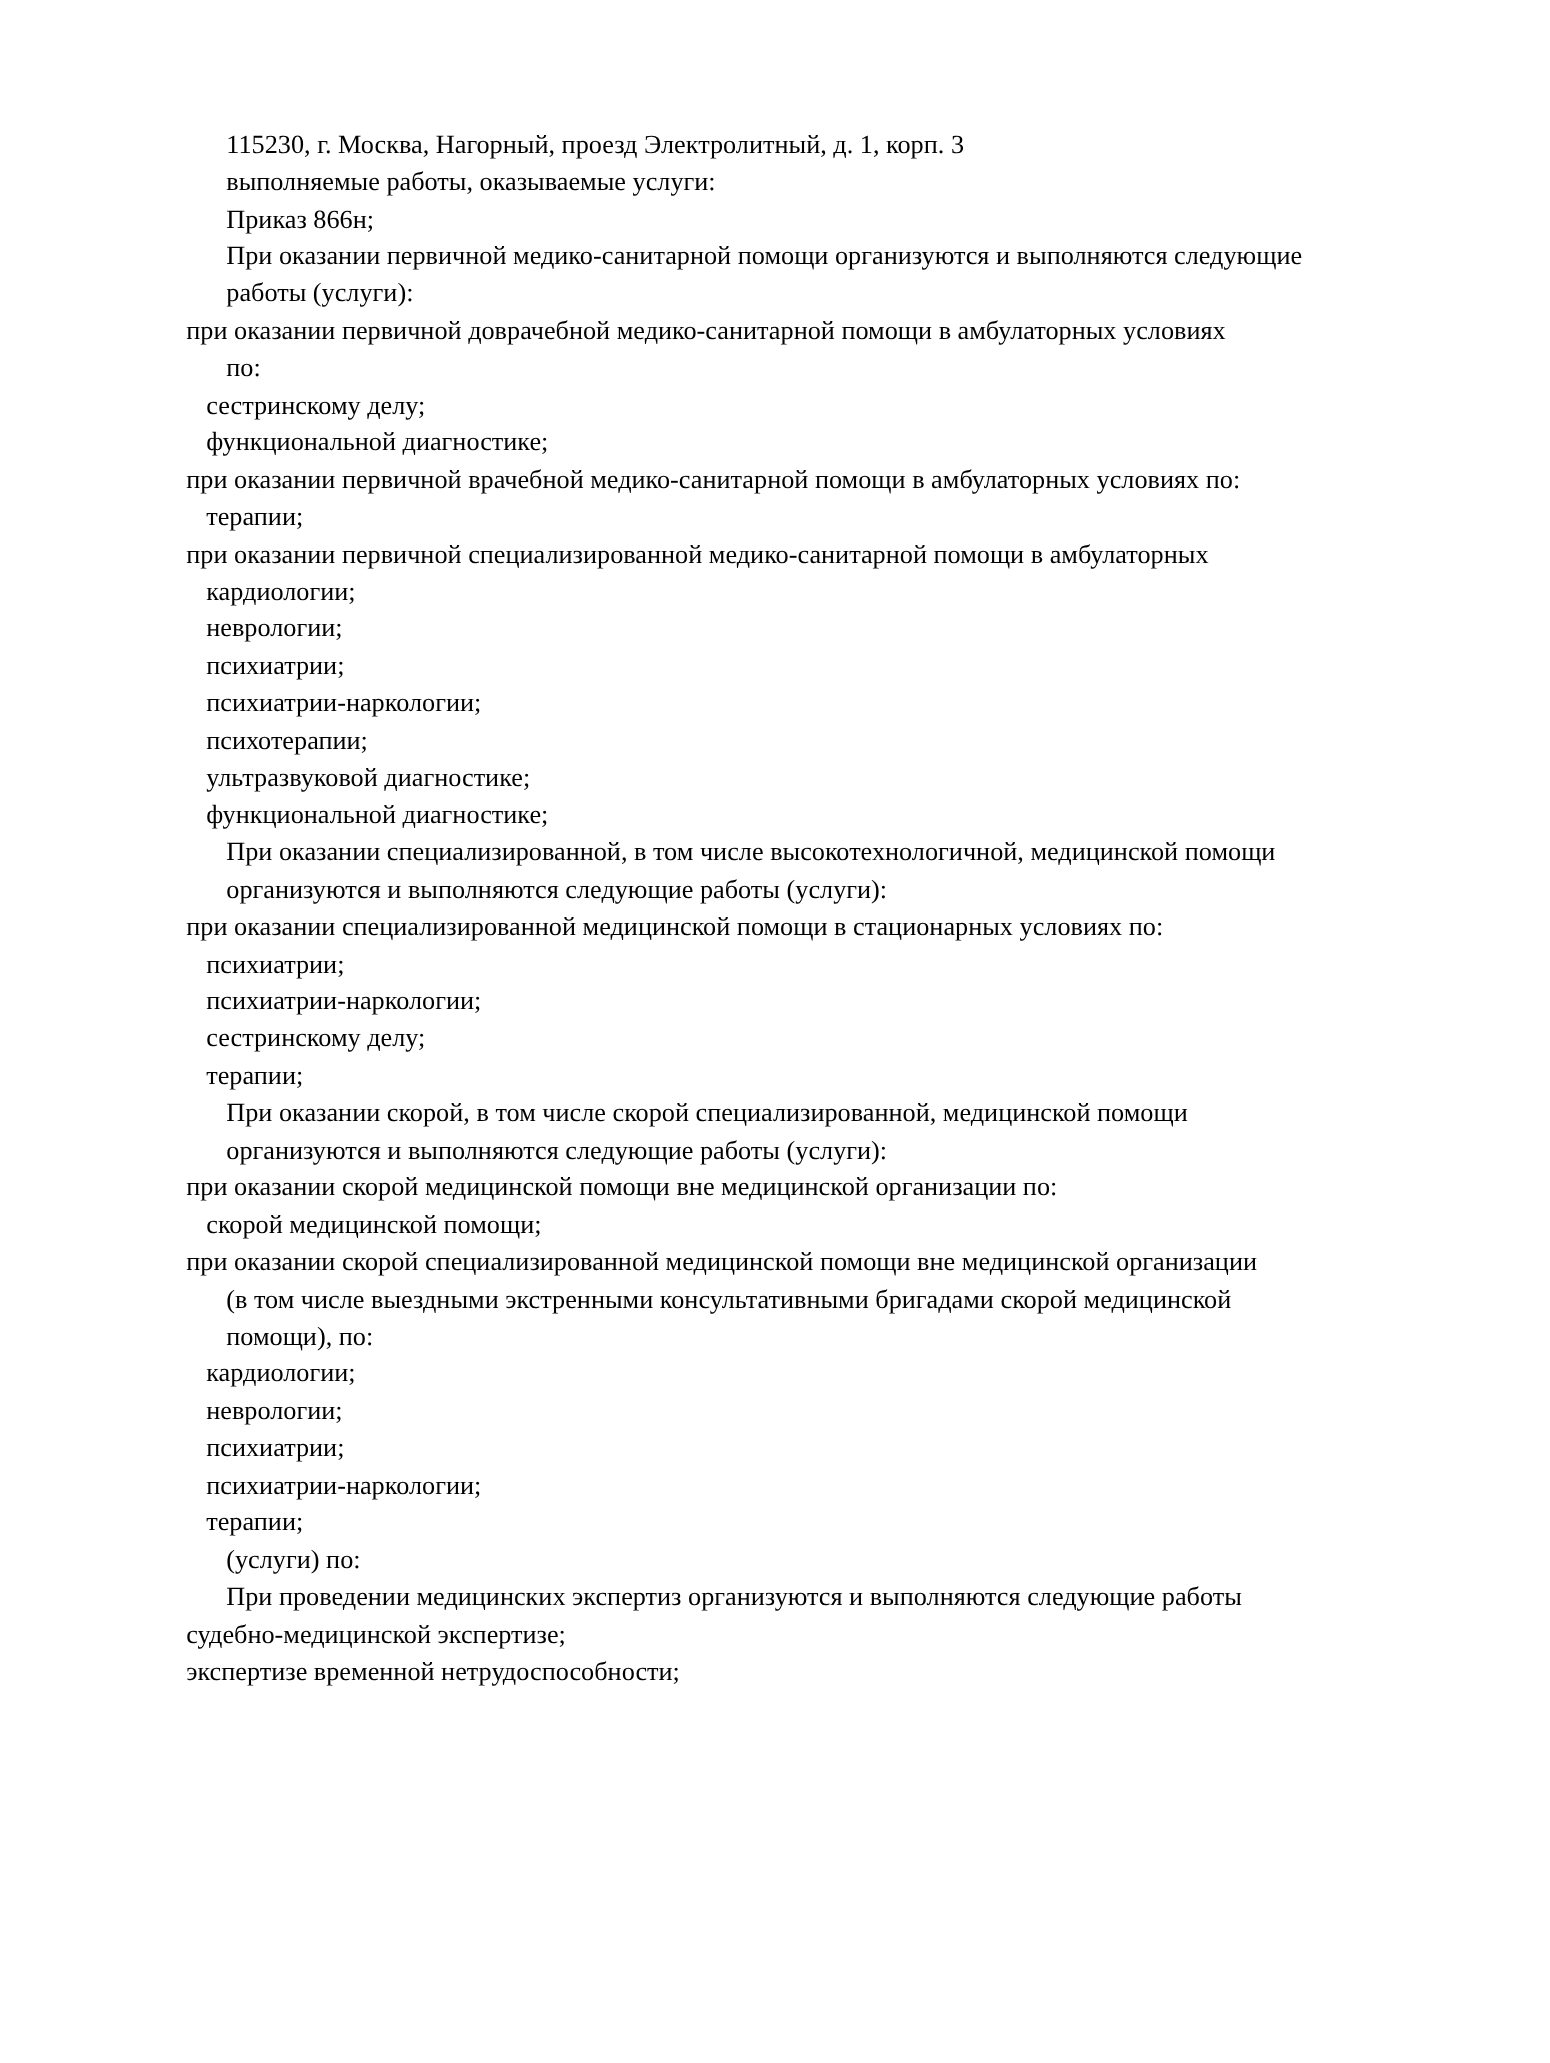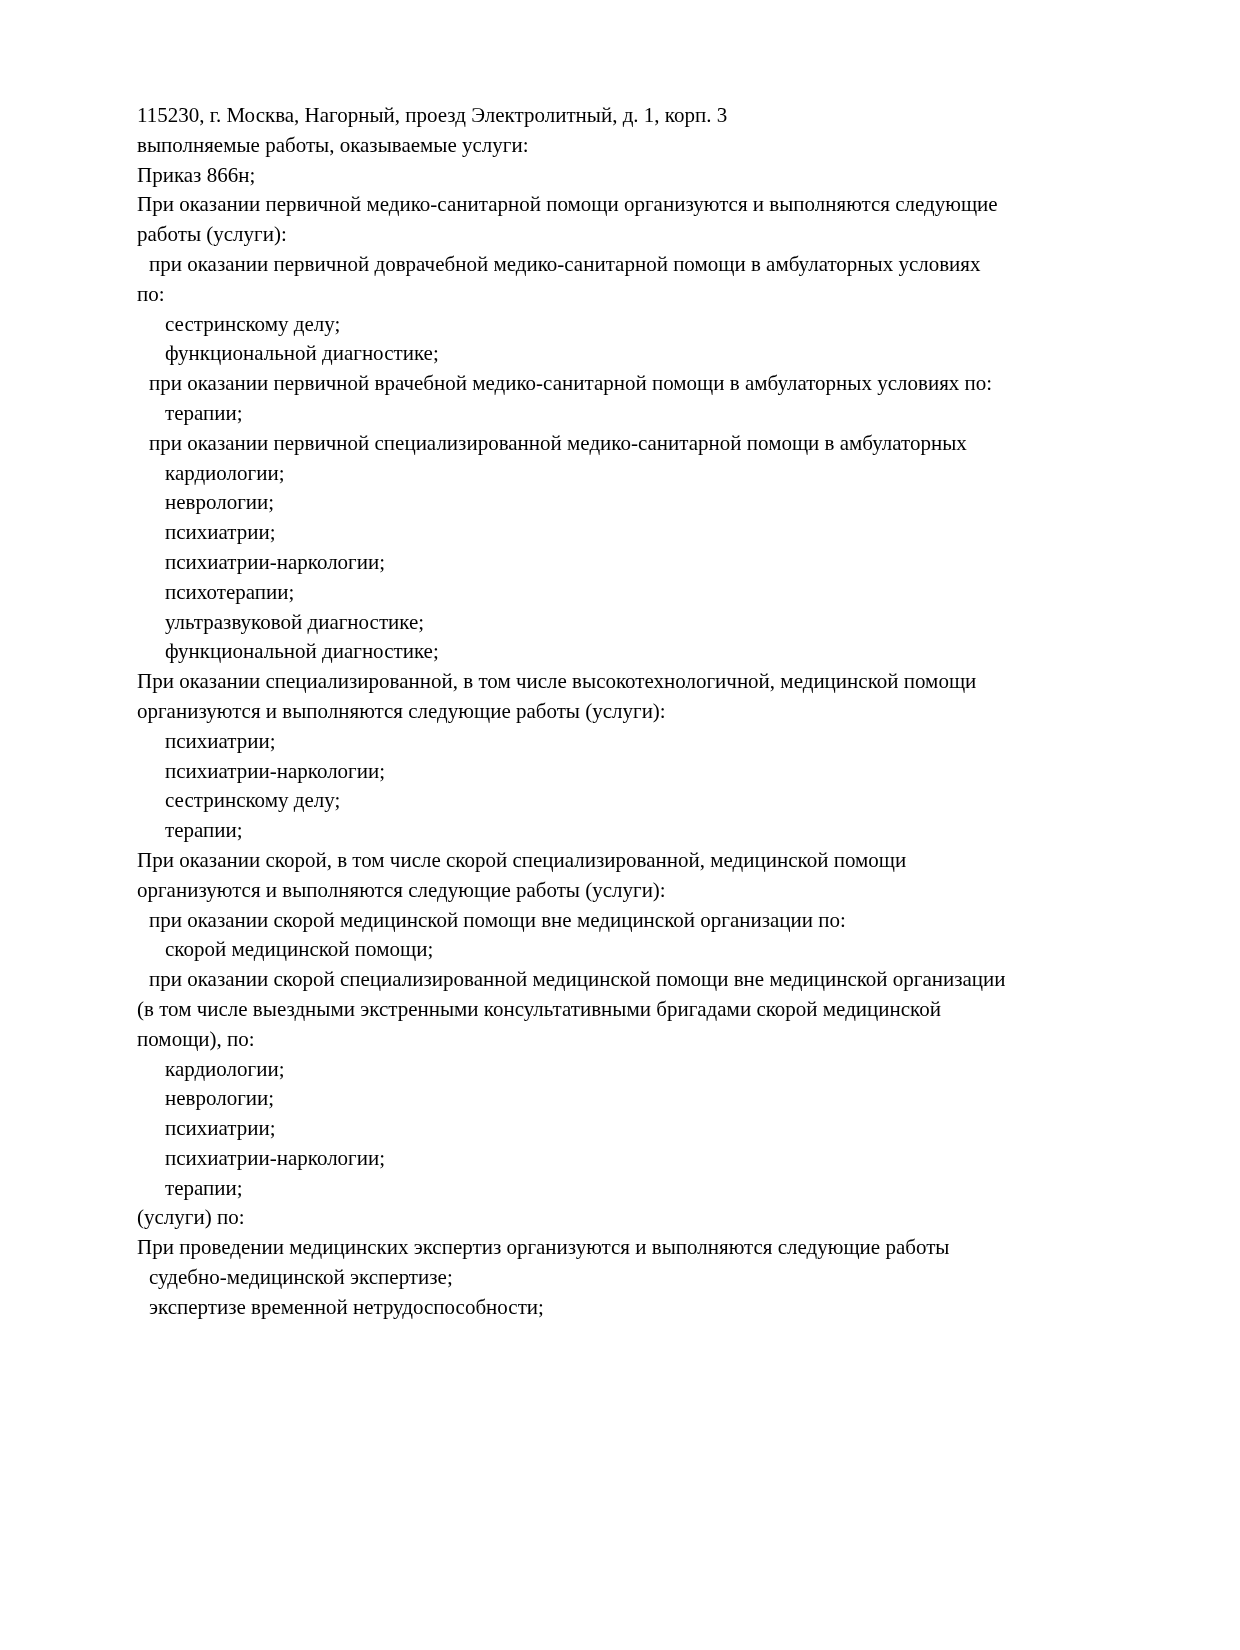--- a/index.html
+++ b/index.html
@@ -25,7 +25,7 @@
     padding: 0;
     white-space: nowrap;
   }
-  .doc p.ind0 { padding-left: 0; }
+  .doc p.ind0 { padding-left: 0; margin-left: 44px; }
   .doc p.ind1 { padding-left: 12px; }
   .doc p.ind2 { padding-left: 28px; }
 </style>

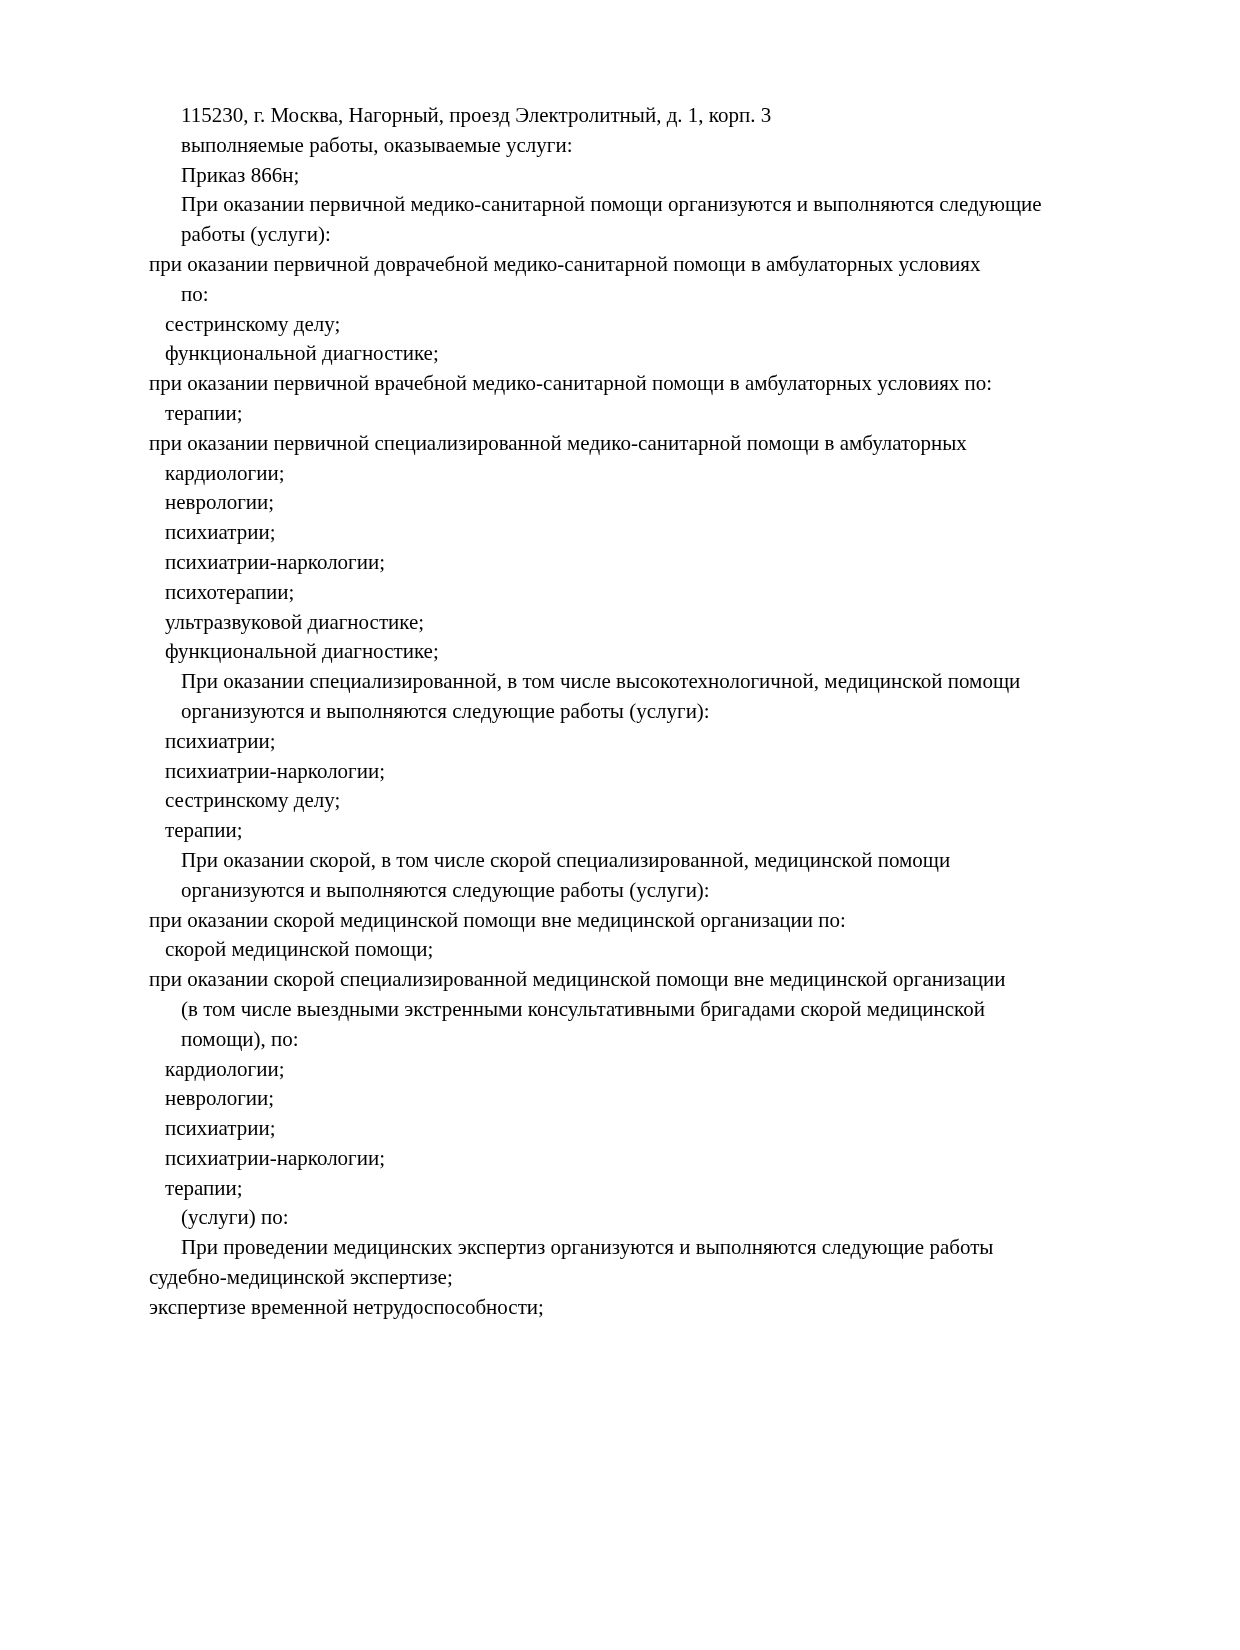--- a/index.html
+++ b/index.html
@@ -55,6 +55,7 @@
       <p class="line ind2">функциональной диагностике;</p>
       <p class="line ind0">При оказании специализированной, в том числе высокотехнологичной, медицинской помощи</p>
       <p class="line ind0">организуются и выполняются следующие работы (услуги):</p>
+      <p class="line ind1">при оказании специализированной медицинской помощи в стационарных условиях по:</p>
       <p class="line ind2">психиатрии;</p>
       <p class="line ind2">психиатрии-наркологии;</p>
       <p class="line ind2">сестринскому делу;</p>

